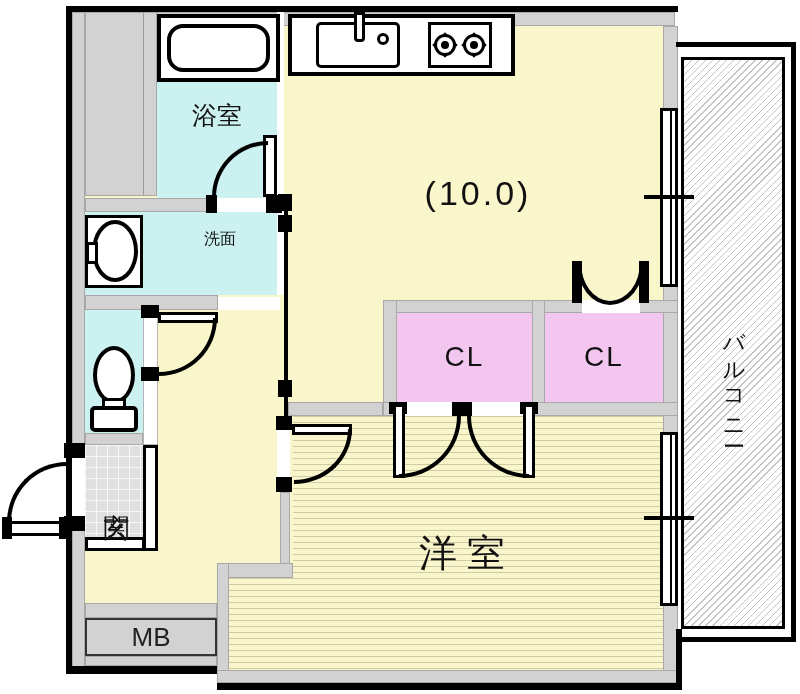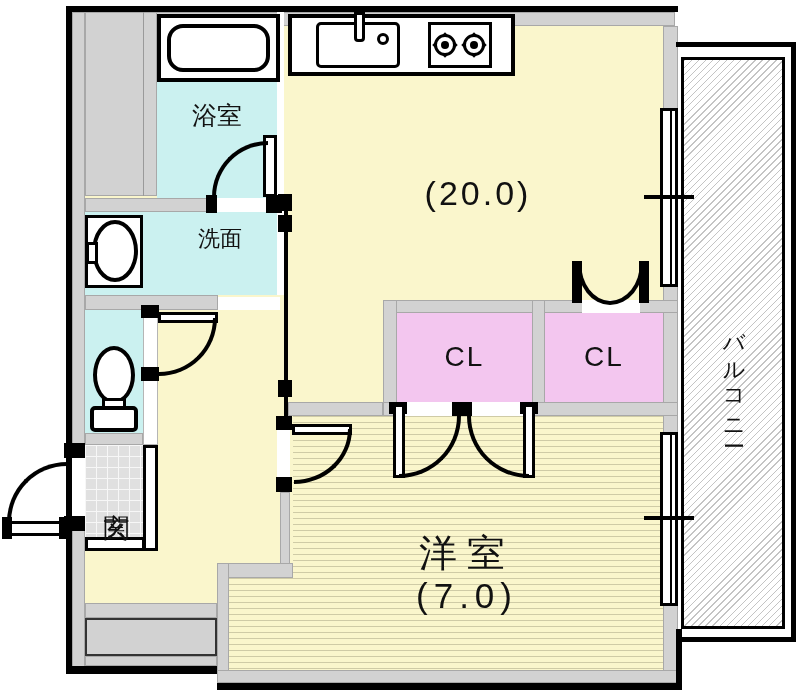--- a/index.html
+++ b/index.html
@@ -171,7 +171,7 @@
   <div class="a lbl" style="left:150px;top:222px;width:140px;font-size:22px;line-height:34px;">
     <div>洗面</div>
   </div>
-  <div class="a lbl" style="left:328px;top:174px;width:300px;font-size:34px;letter-spacing:3px;">(20.0)</div>
+  <div class="a lbl" style="left:328px;top:174px;width:300px;font-size:34px;letter-spacing:3px;">(10.0)</div>
   <div class="a lbl" style="left:397px;top:341px;width:135px;font-size:28px;letter-spacing:2px;">CL</div>
   <div class="a lbl" style="left:545px;top:341px;width:118px;font-size:28px;letter-spacing:2px;">CL</div>
   <div class="a lbl" style="left:337px;top:528px;width:260px;font-size:38px;letter-spacing:10px;">洋室</div>

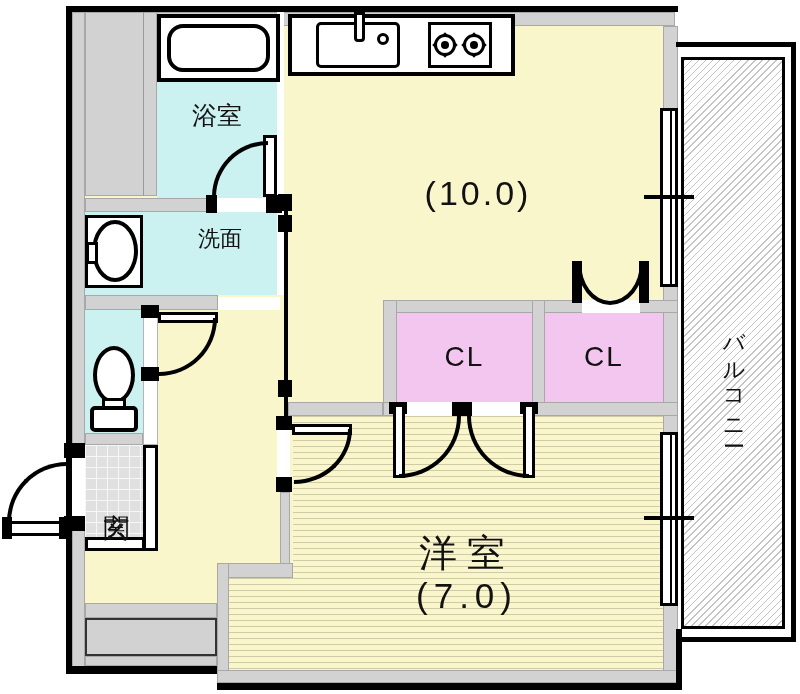--- a/index.html
+++ b/index.html
@@ -168,7 +168,7 @@
   <div class="a" style="left:85px;top:618px;width:132px;height:38px;background:#d2d2d2;border:2px solid #333;"></div>
 
   <div class="a lbl" style="left:157px;top:99px;width:120px;font-size:25px;">浴室</div>
-  <div class="a lbl" style="left:150px;top:222px;width:140px;font-size:22px;line-height:34px;">
+  <div class="a lbl" style="left:150px;top:222px;width:140px;font-size:16px;line-height:34px;">
     <div>洗面</div>
   </div>
   <div class="a lbl" style="left:328px;top:174px;width:300px;font-size:34px;letter-spacing:3px;">(10.0)</div>

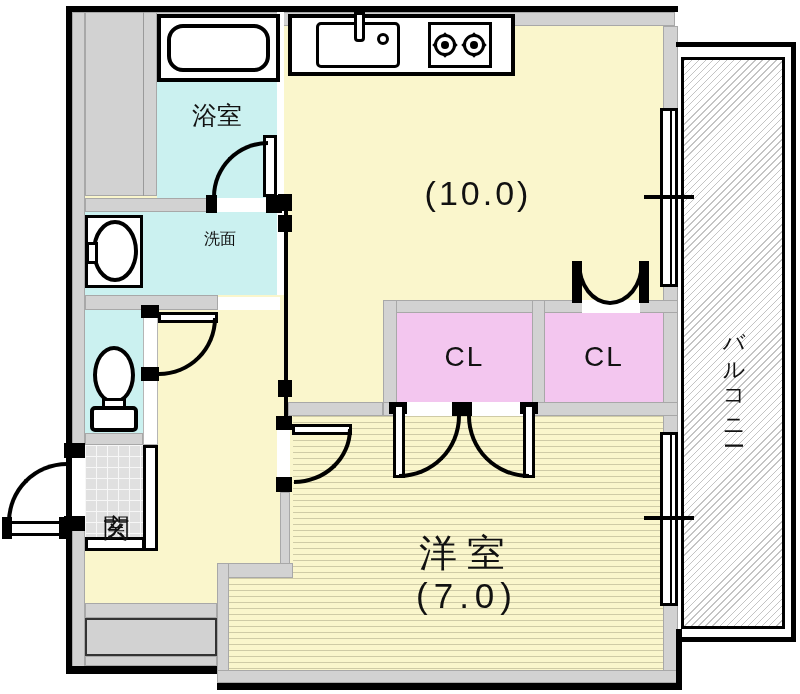--- a/index.html
+++ b/index.html
@@ -175,7 +175,6 @@
   <div class="a lbl" style="left:397px;top:341px;width:135px;font-size:28px;letter-spacing:2px;">CL</div>
   <div class="a lbl" style="left:545px;top:341px;width:118px;font-size:28px;letter-spacing:2px;">CL</div>
   <div class="a lbl" style="left:337px;top:528px;width:260px;font-size:38px;letter-spacing:10px;">洋室</div>
-  <div class="a lbl" style="left:337px;top:576px;width:260px;font-size:35px;letter-spacing:6px;">(7.0)</div>
   <div class="a lbl vert" style="left:103px;top:455px;width:32px;height:82px;font-size:26px;letter-spacing:4px;">玄関</div>
   <div class="a lbl vert" style="left:719px;top:278px;width:30px;height:200px;font-size:22px;letter-spacing:4px;">バルコニー</div>
 

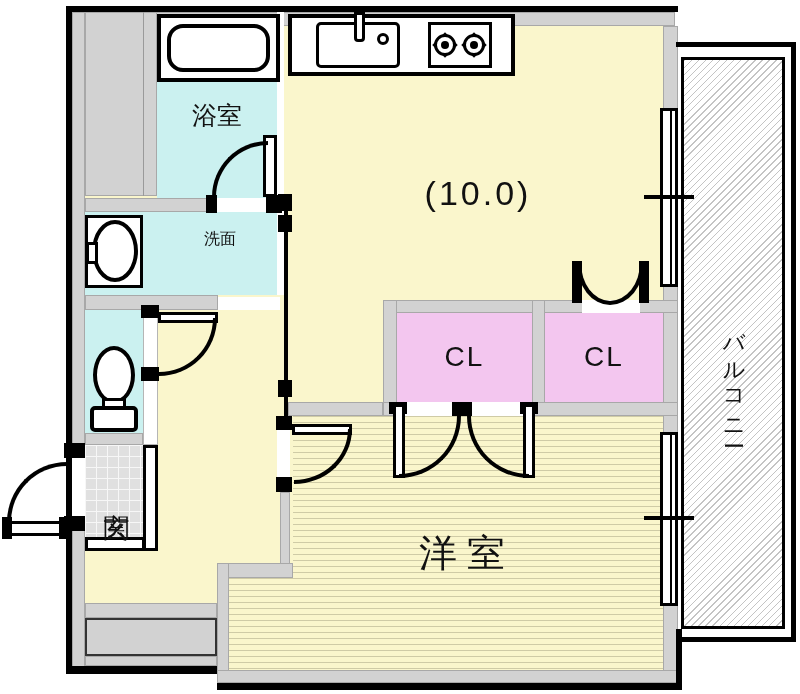--- a/index.html
+++ b/index.html
@@ -177,6 +177,7 @@
   <div class="a lbl" style="left:337px;top:528px;width:260px;font-size:38px;letter-spacing:10px;">洋室</div>
   <div class="a lbl vert" style="left:103px;top:455px;width:32px;height:82px;font-size:26px;letter-spacing:4px;">玄関</div>
   <div class="a lbl vert" style="left:719px;top:278px;width:30px;height:200px;font-size:22px;letter-spacing:4px;">バルコニー</div>
+  <div class="a lbl" style="left:85px;top:622px;width:132px;font-size:26px;color:#222;">MB</div>
 
 
 </div>

